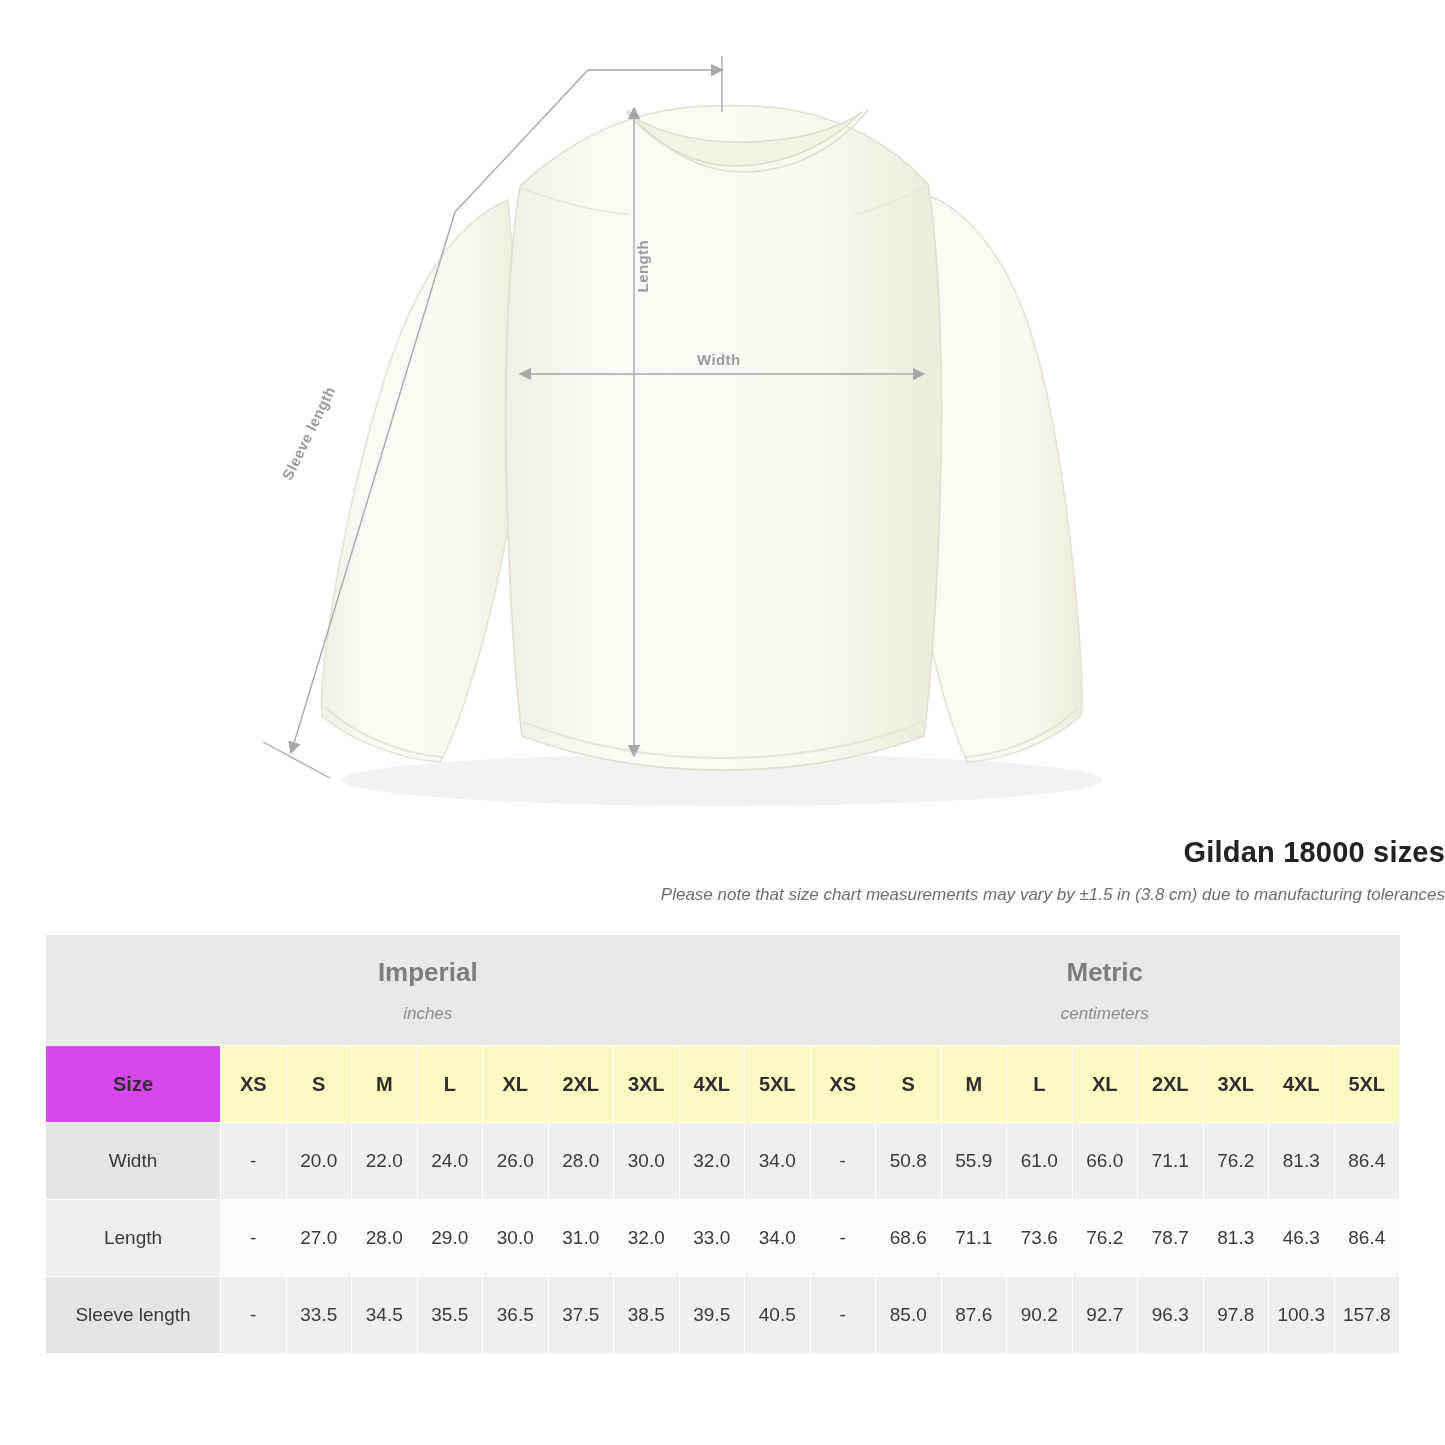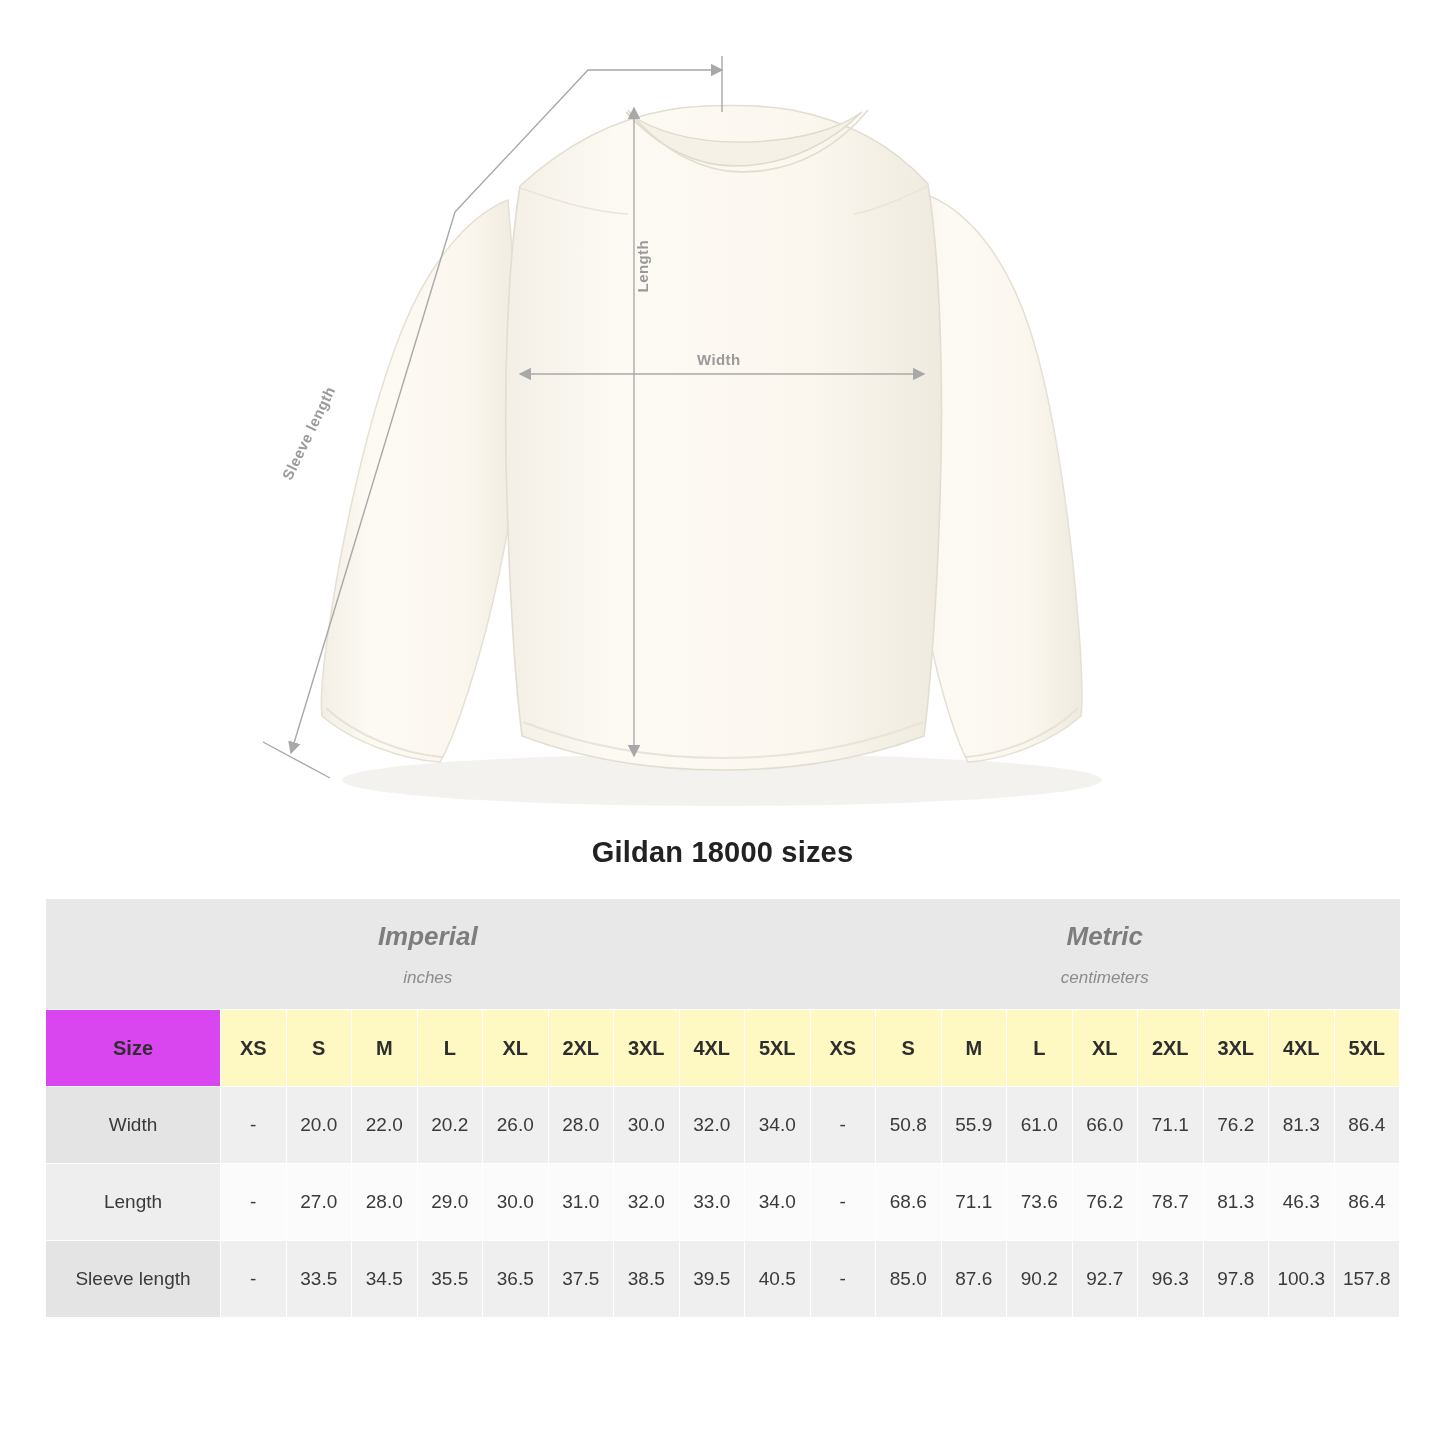--- a/index.html
+++ b/index.html
@@ -62,7 +62,7 @@
 
   
   .title-block {
-    text-align: center;
+    text-align: right;
     margin-top: 6px;
   }
   .chart-title {

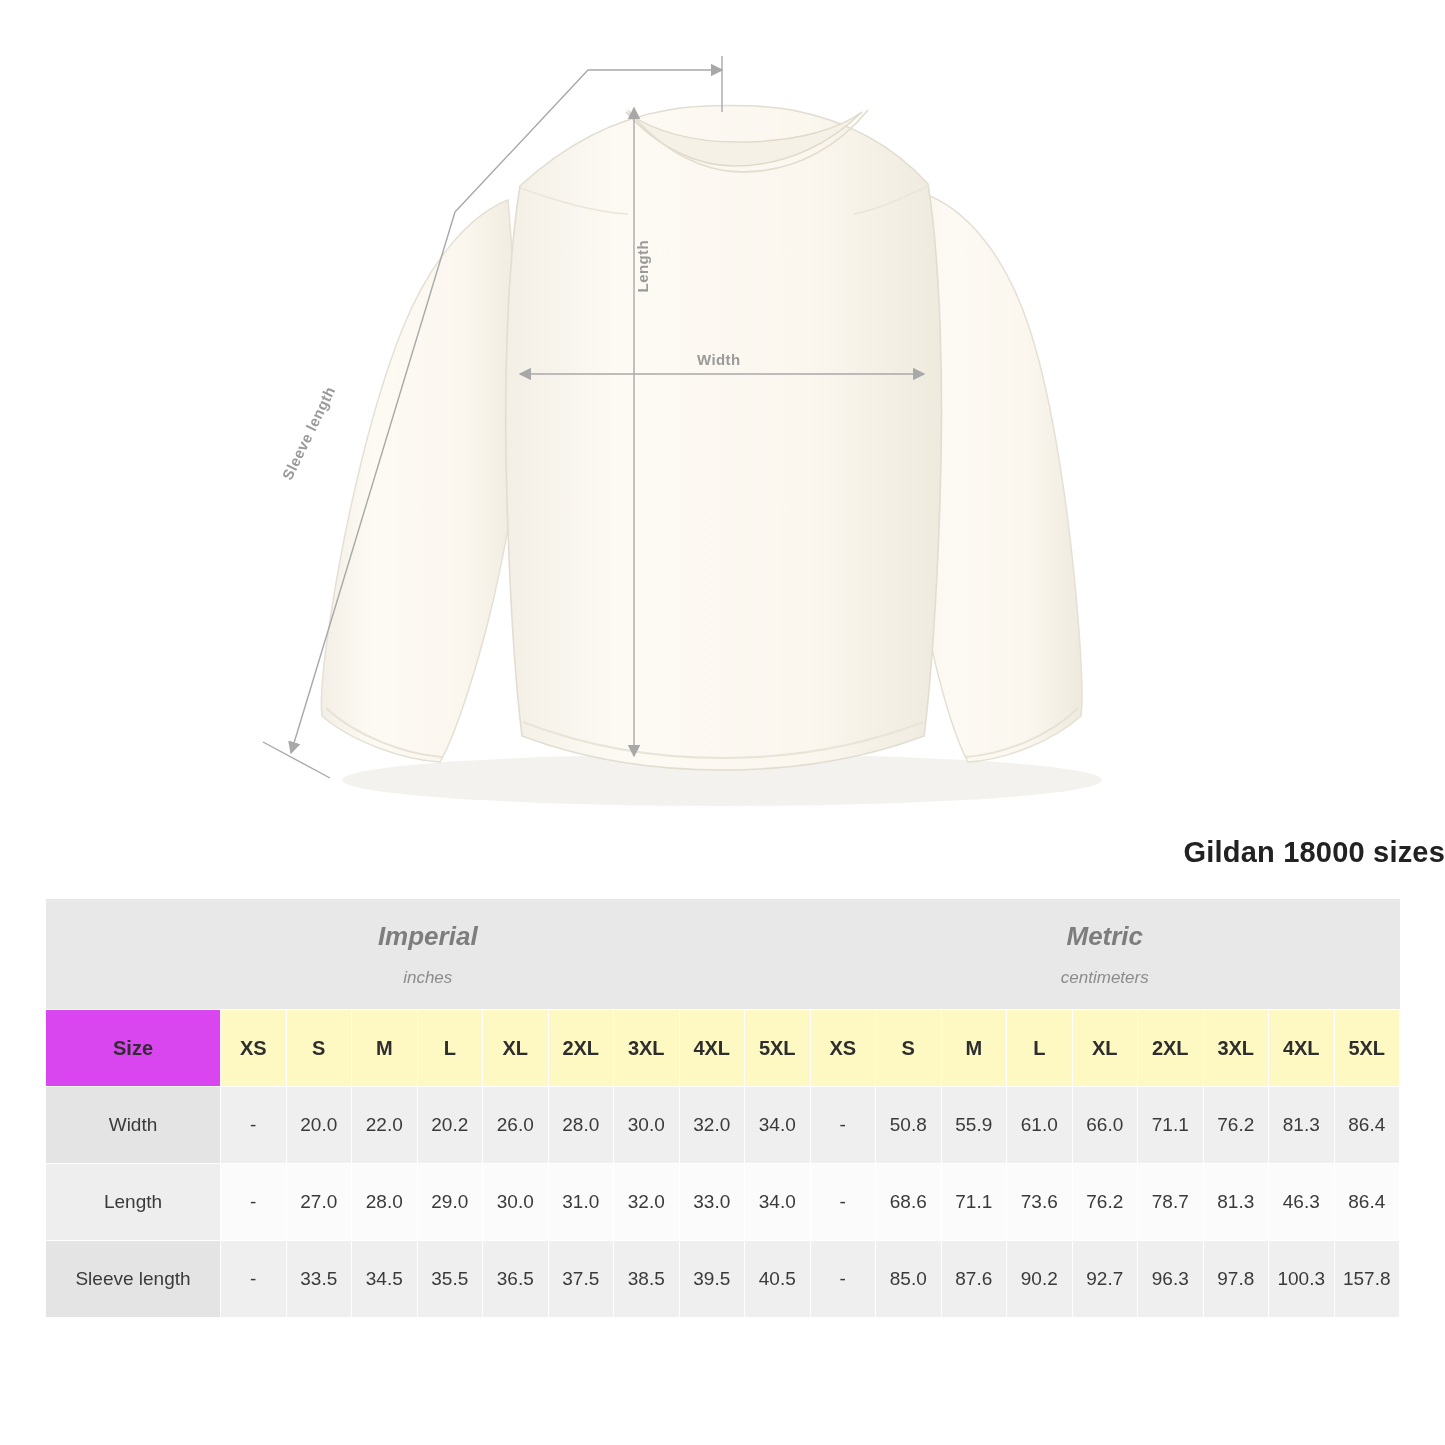--- a/index.html
+++ b/index.html
@@ -237,6 +237,7 @@
 
   <div class="title-block">
     <div class="chart-title">Gildan 18000 sizes</div>
+    <div class="chart-note">Please note that size chart measurements may vary by ±1.5 in (3.8 cm) due to manufacturing tolerances</div>
   </div>
 
   <div class="table-wrap">

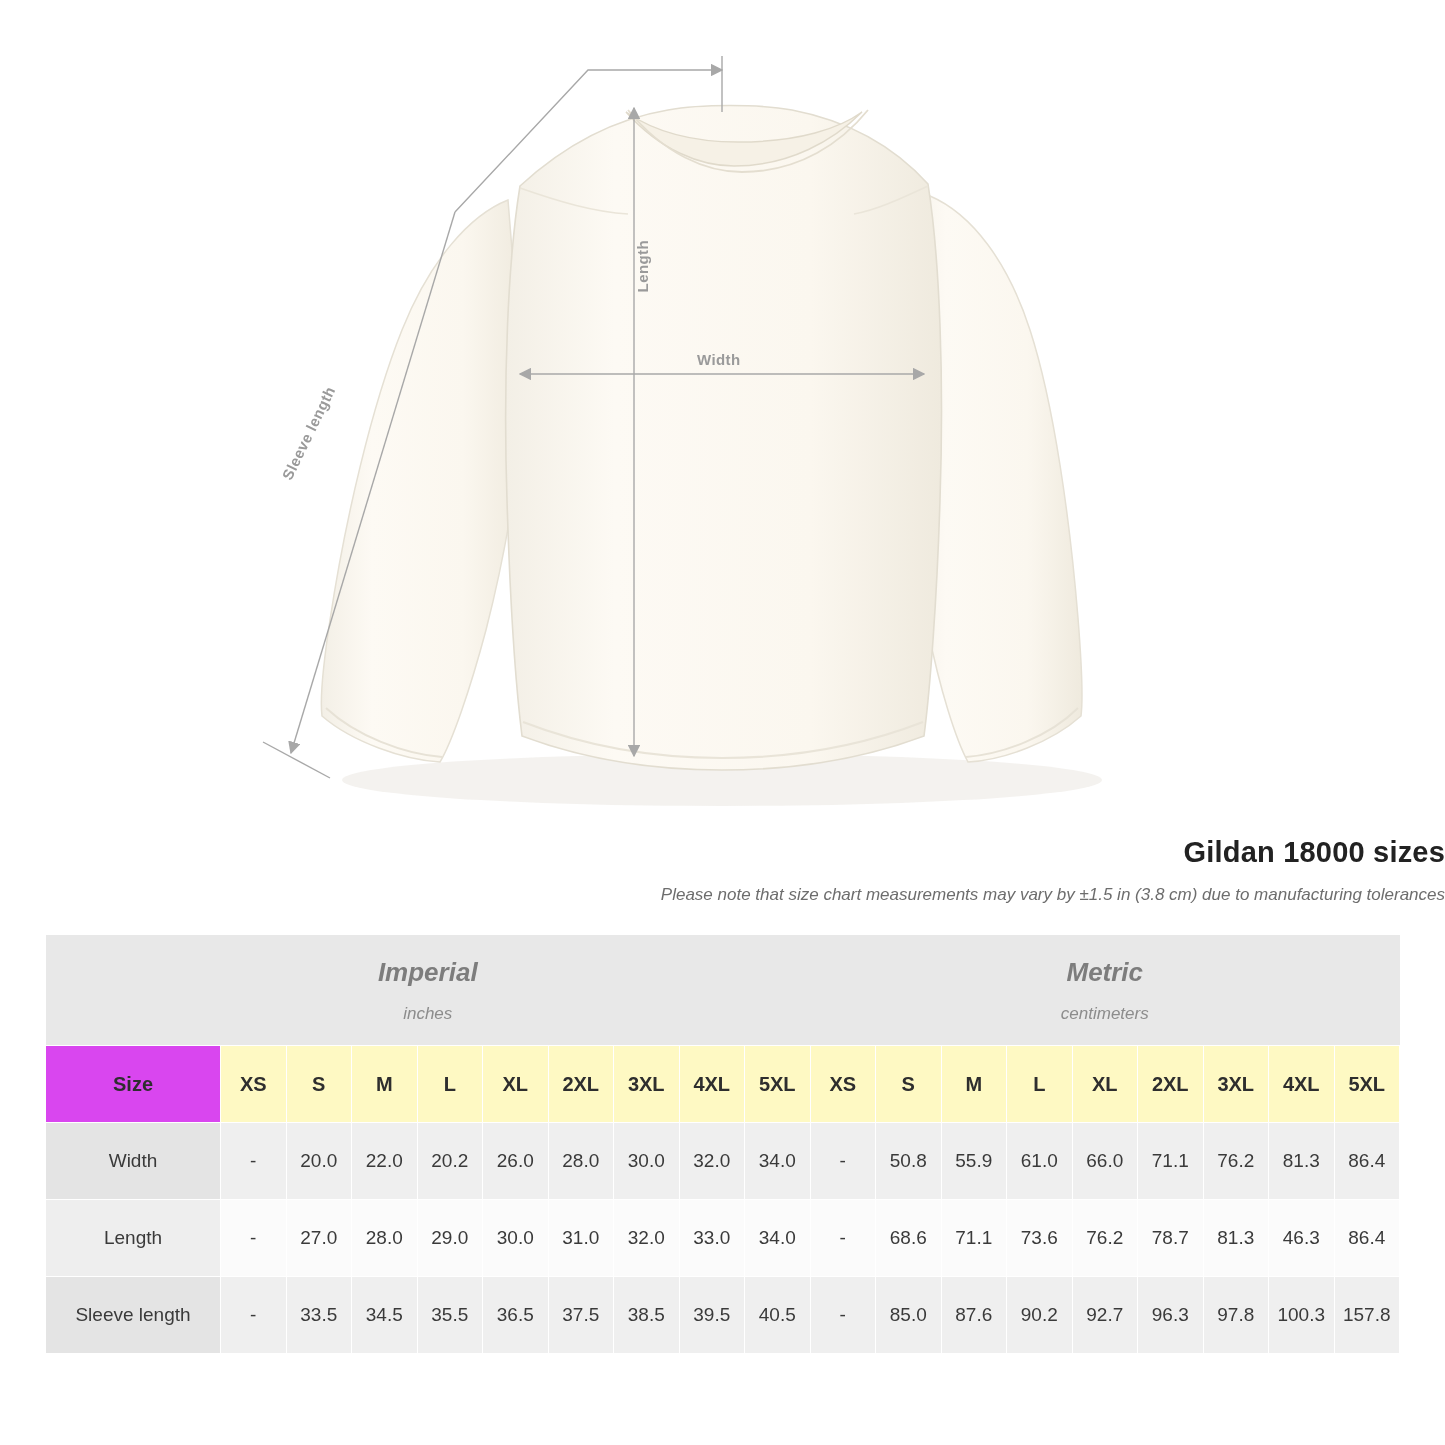--- a/index.html
+++ b/index.html
@@ -106,7 +106,6 @@
   }
   .unit-sys {
     font-size: 26px;
-    font-style: italic;
     font-weight: bold;
     color: #7d7d7d;
     line-height: 1.25;

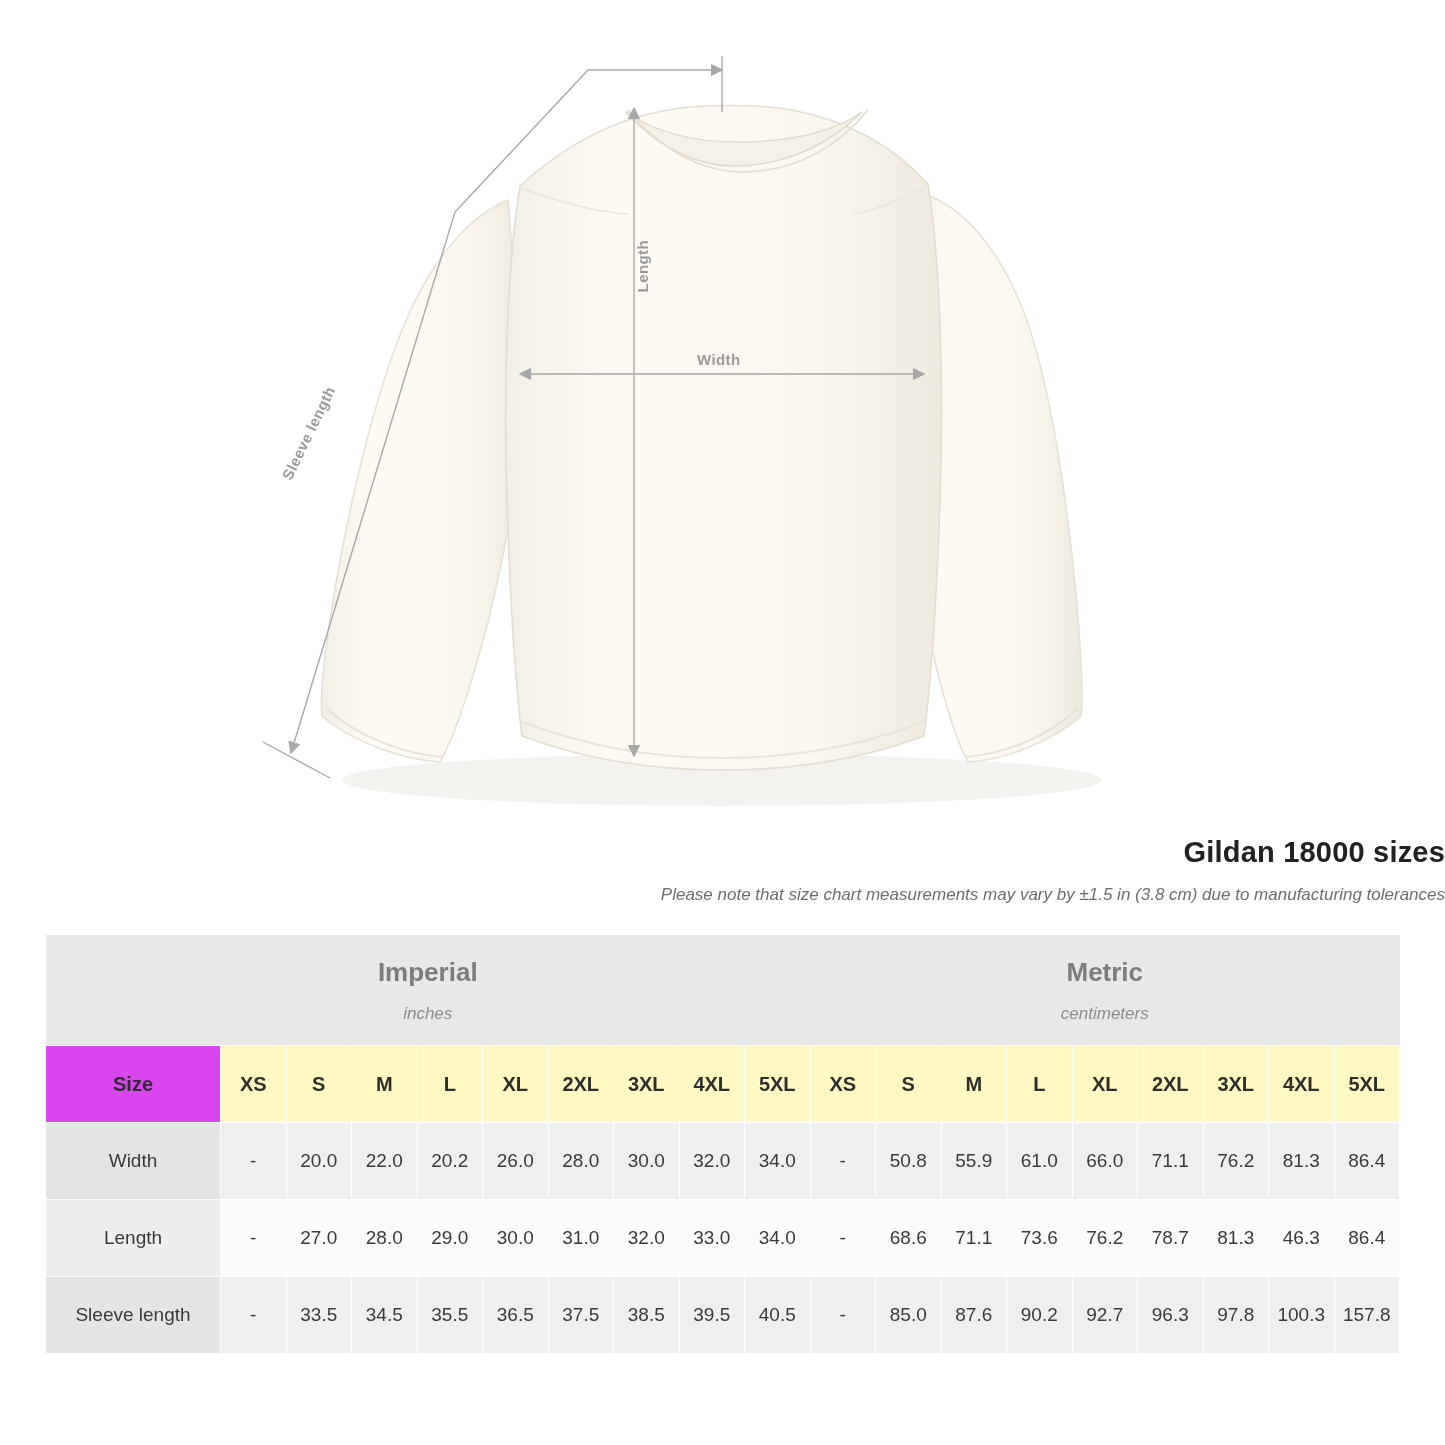--- a/index.html
+++ b/index.html
@@ -301,7 +301,7 @@
           <td>-</td>
           <td>20.0</td>
           <td>22.0</td>
-          <td>20.2</td>
+          <td>24.0</td>
           <td>26.0</td>
           <td>28.0</td>
           <td>30.0</td>

